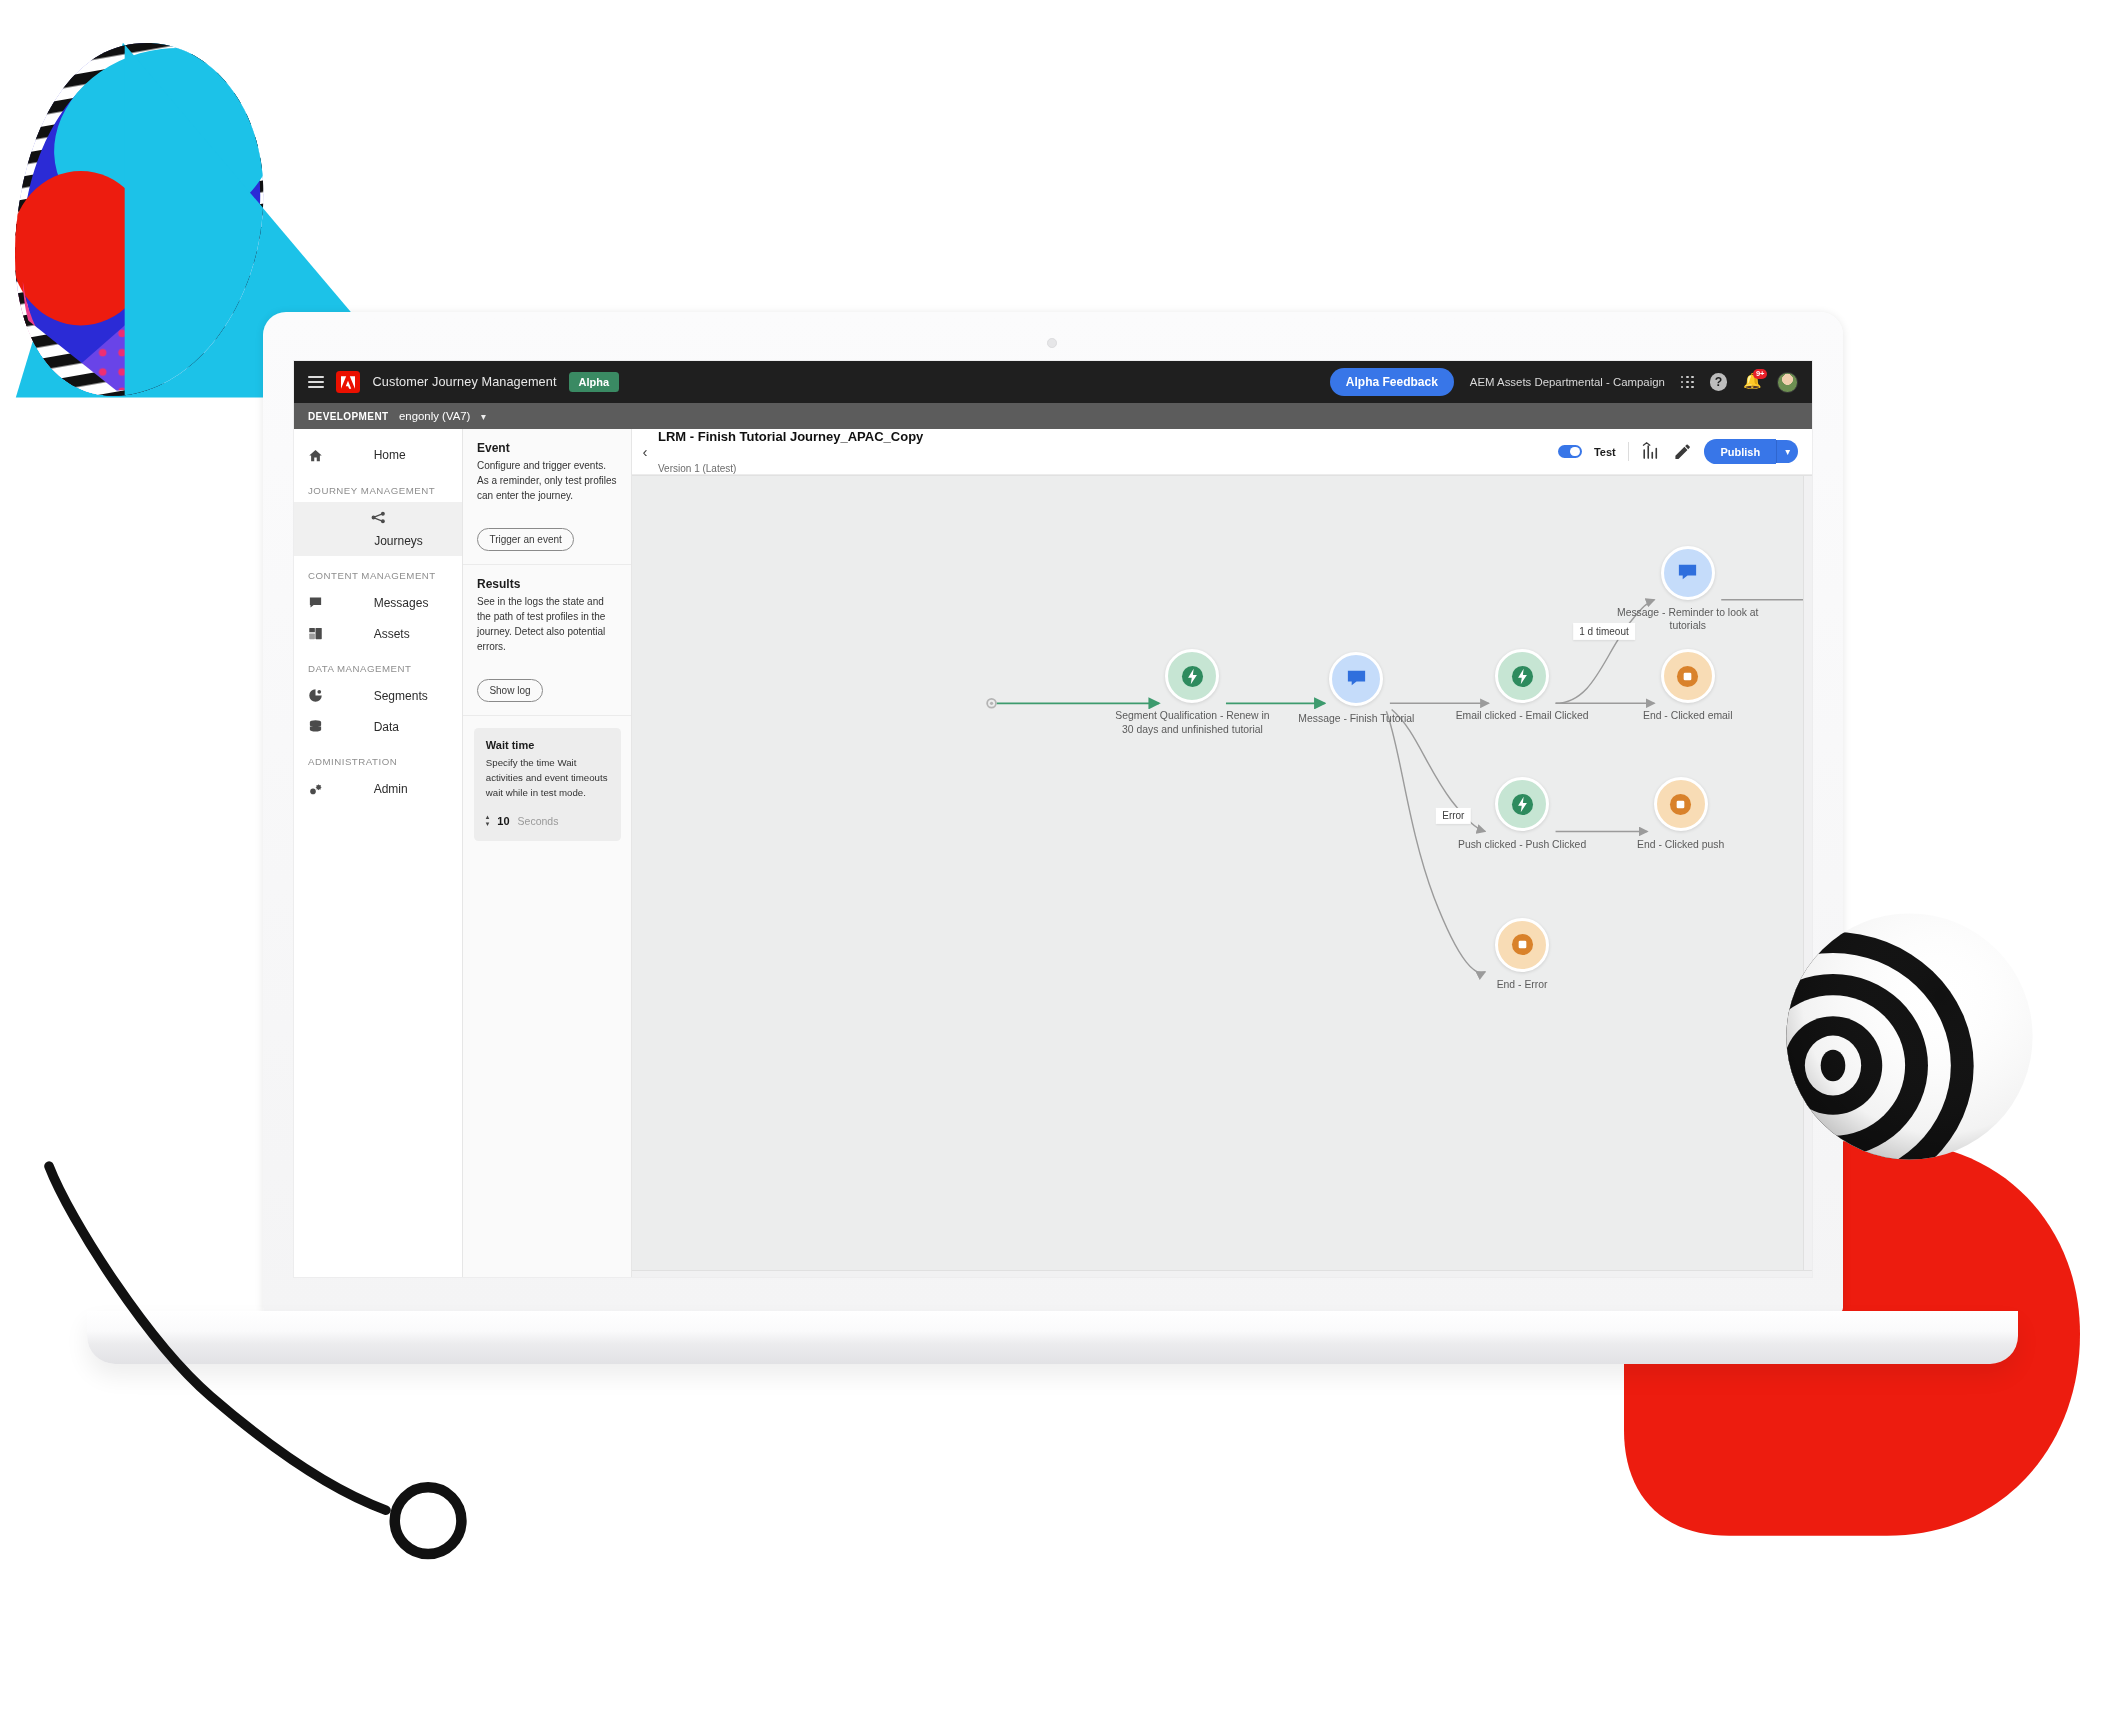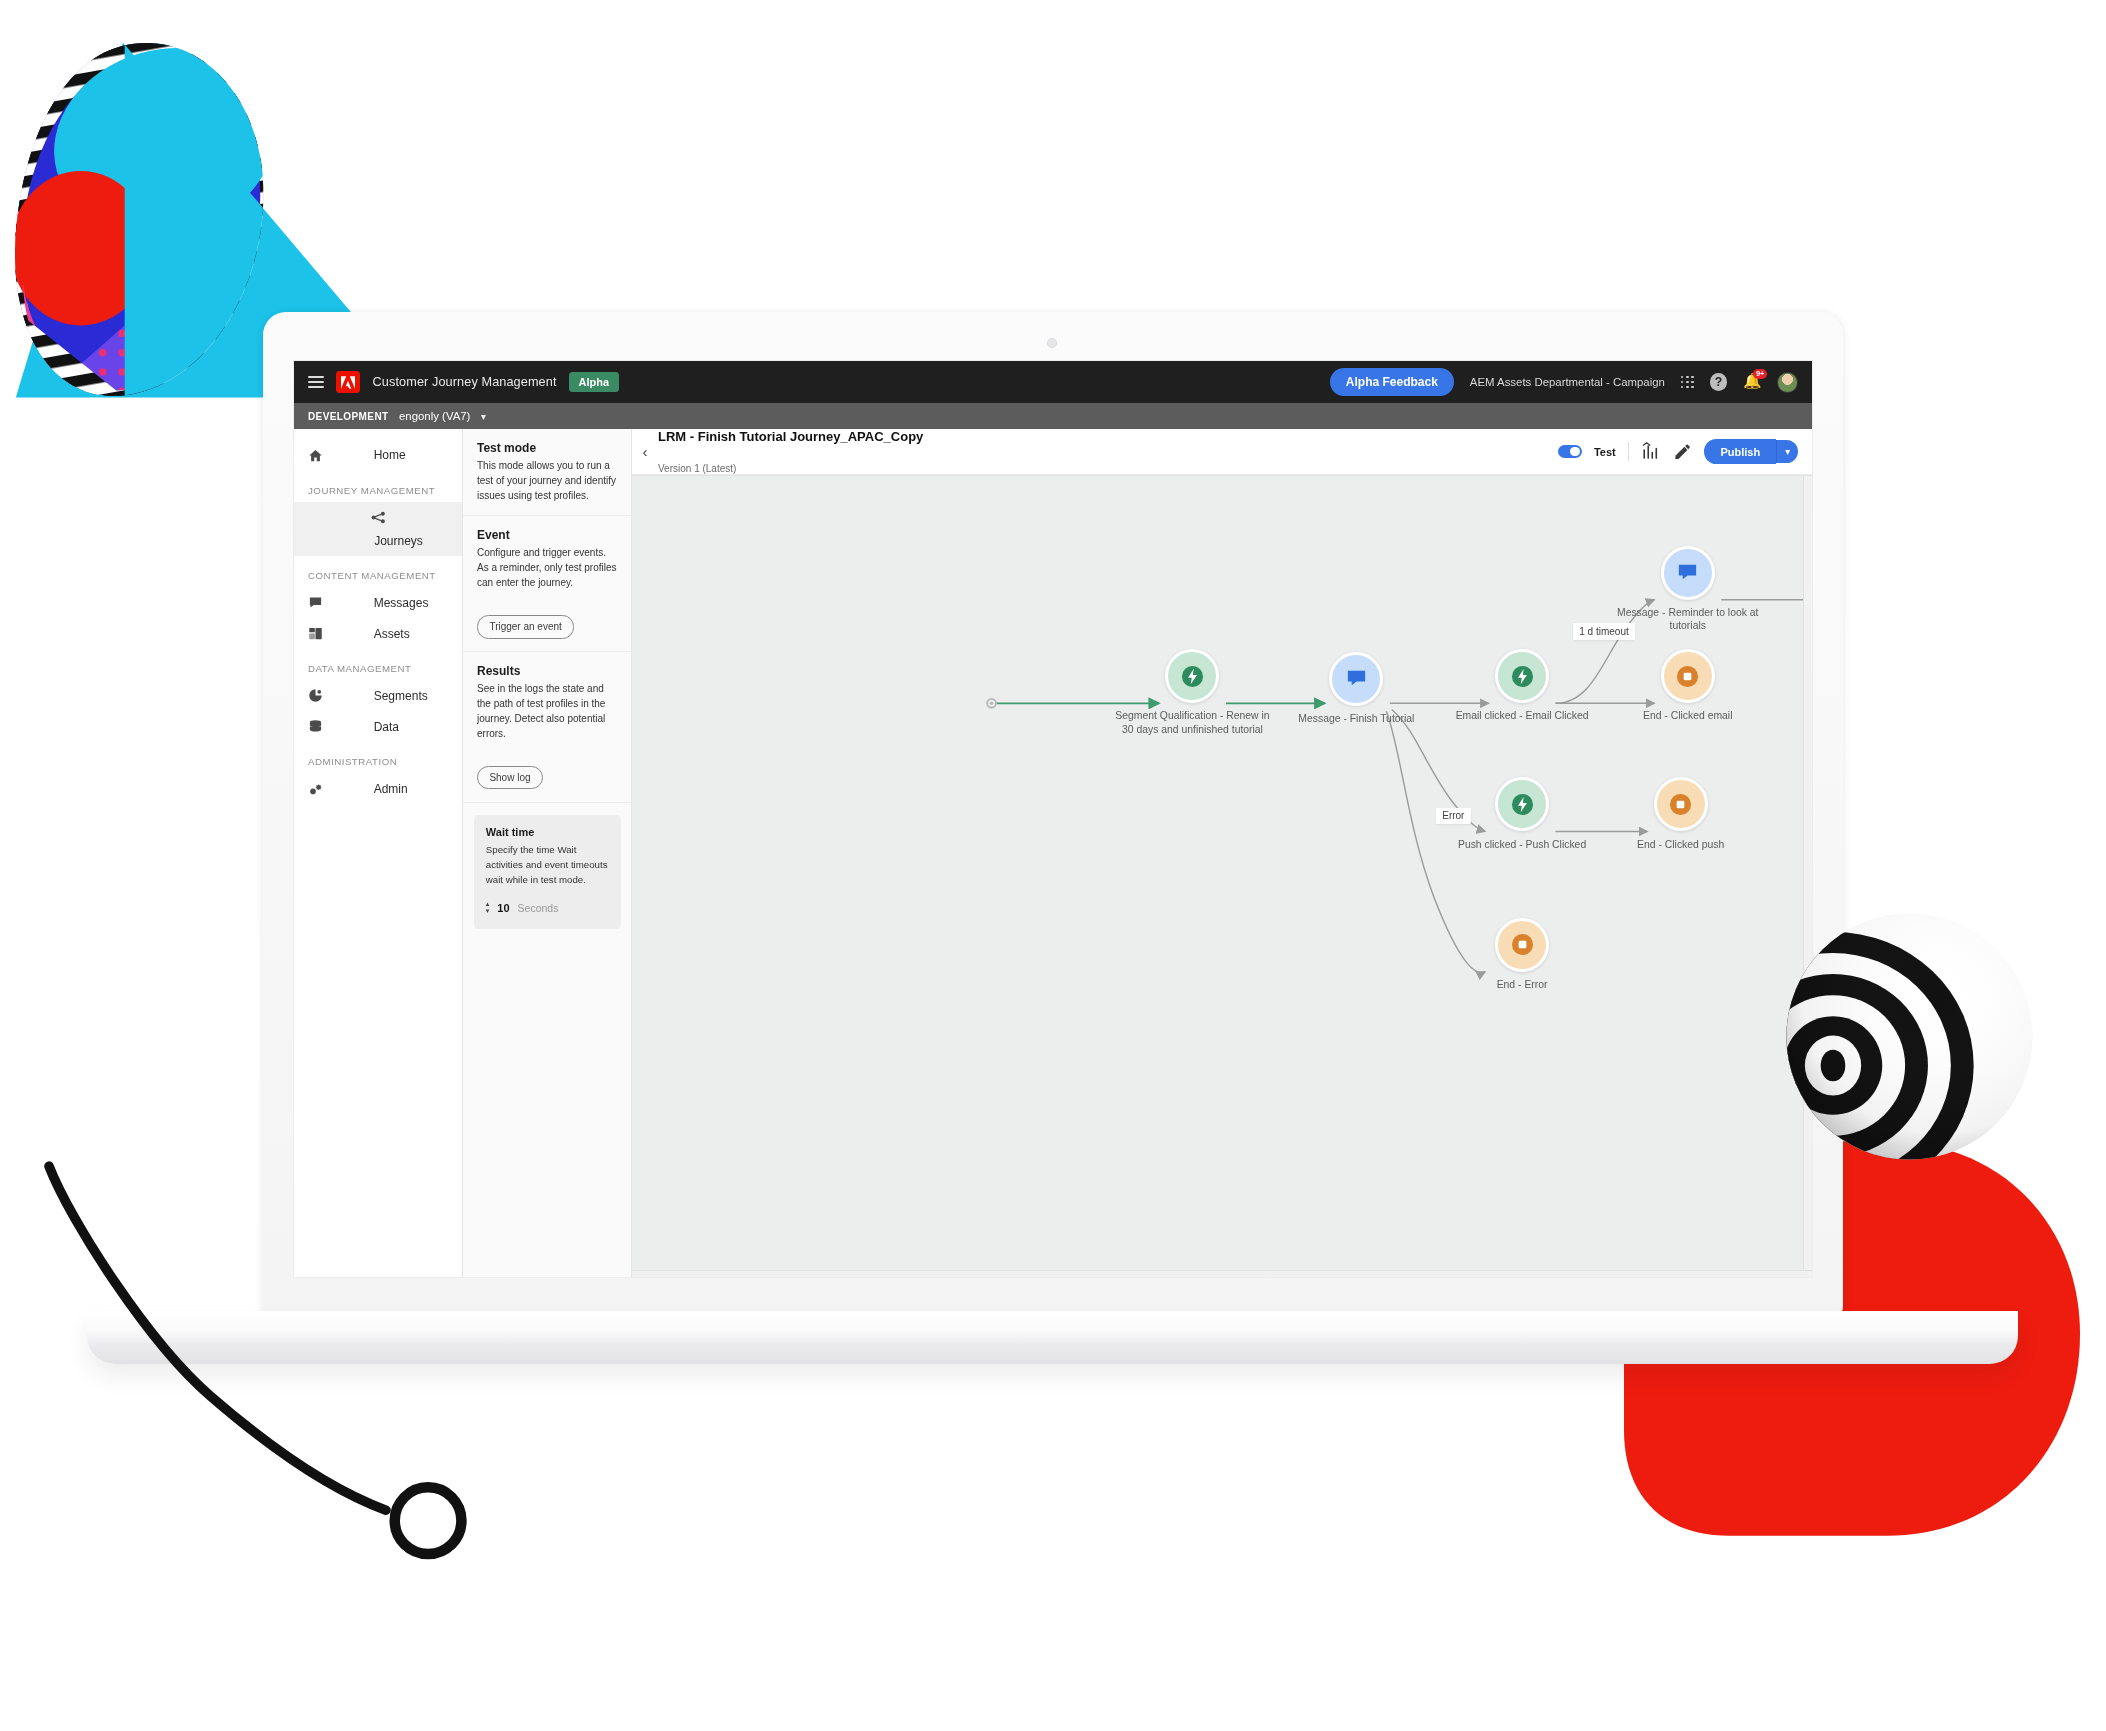--- a/index.html
+++ b/index.html
@@ -363,10 +363,6 @@
 
         <div class="testpanel">
           <div class="tp-section">
-            <div class="tp-title">Test mode</div>
-            <div class="tp-text">This mode allows you to run a test of your journey and identify issues using test profiles.</div>
-          </div>
-          <div class="tp-section">
             <div class="tp-title">Event</div>
             <div class="tp-text">Configure and trigger events. As a reminder, only test profiles can enter the journey.</div>
             <div class="tp-btn">Trigger an event</div>

